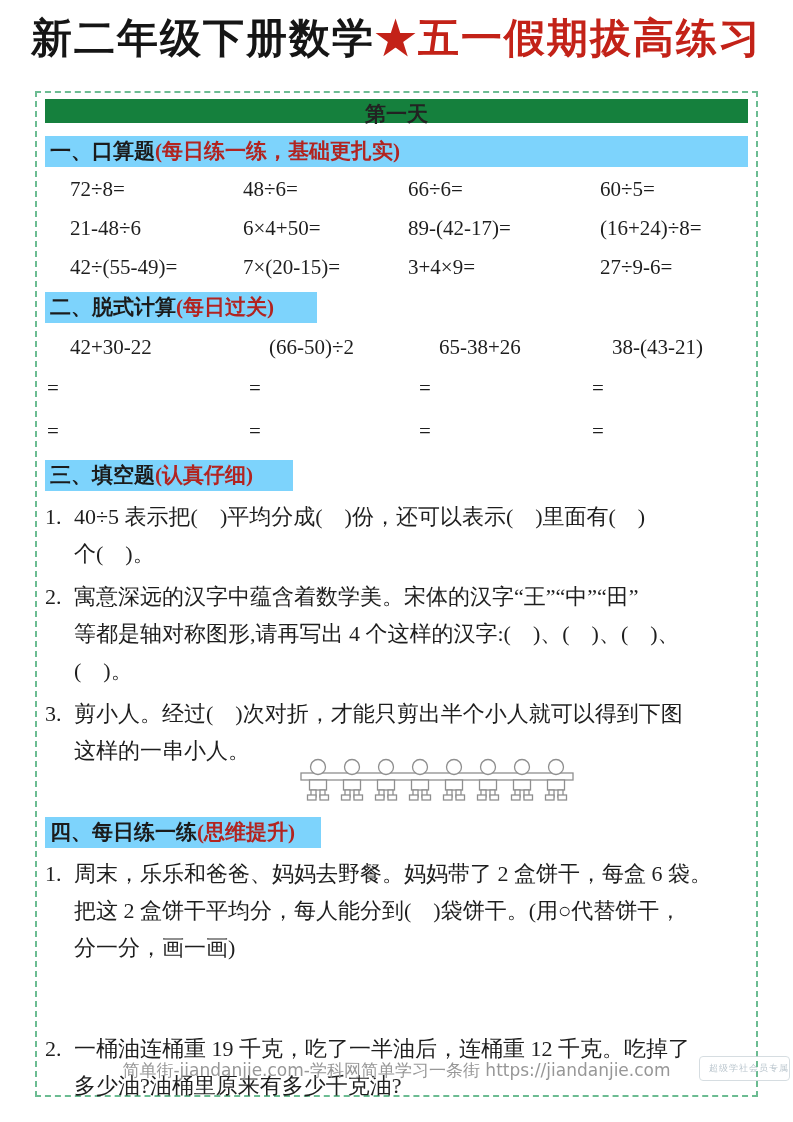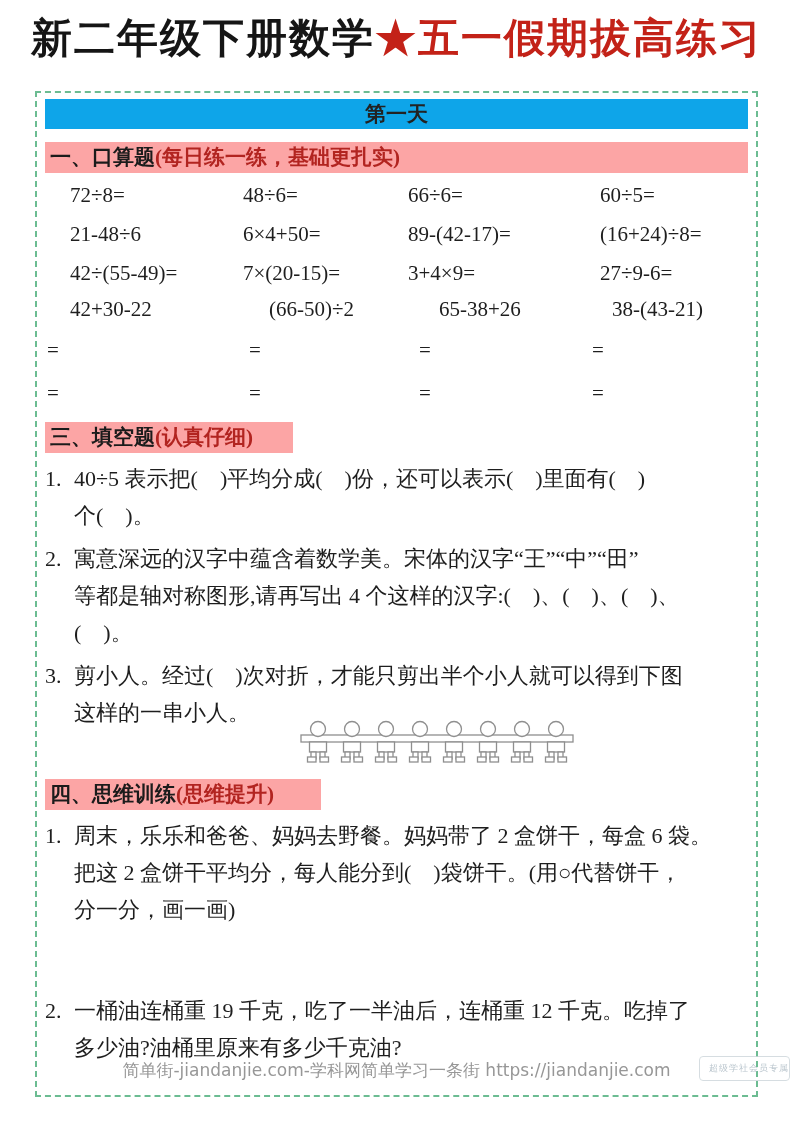--- a/index.html
+++ b/index.html
@@ -14,7 +14,7 @@
   .sheet { position:absolute; left:35px; top:91px; width:723px; height:1006px;
     border:2px dashed #6cbc92; padding:6px 8px 0 8px; }
 
-  .day-band { background:#0ea5e9; height:30px; line-height:30px; text-align:center;
+  .day-band { background:#15803d; height:24px; line-height:30px; text-align:center;
     font-size:21px; font-weight:bold; color:#222; }
 
   .sec-heading { height:31px; line-height:31px; background:#fca5a5; font-size:21px;

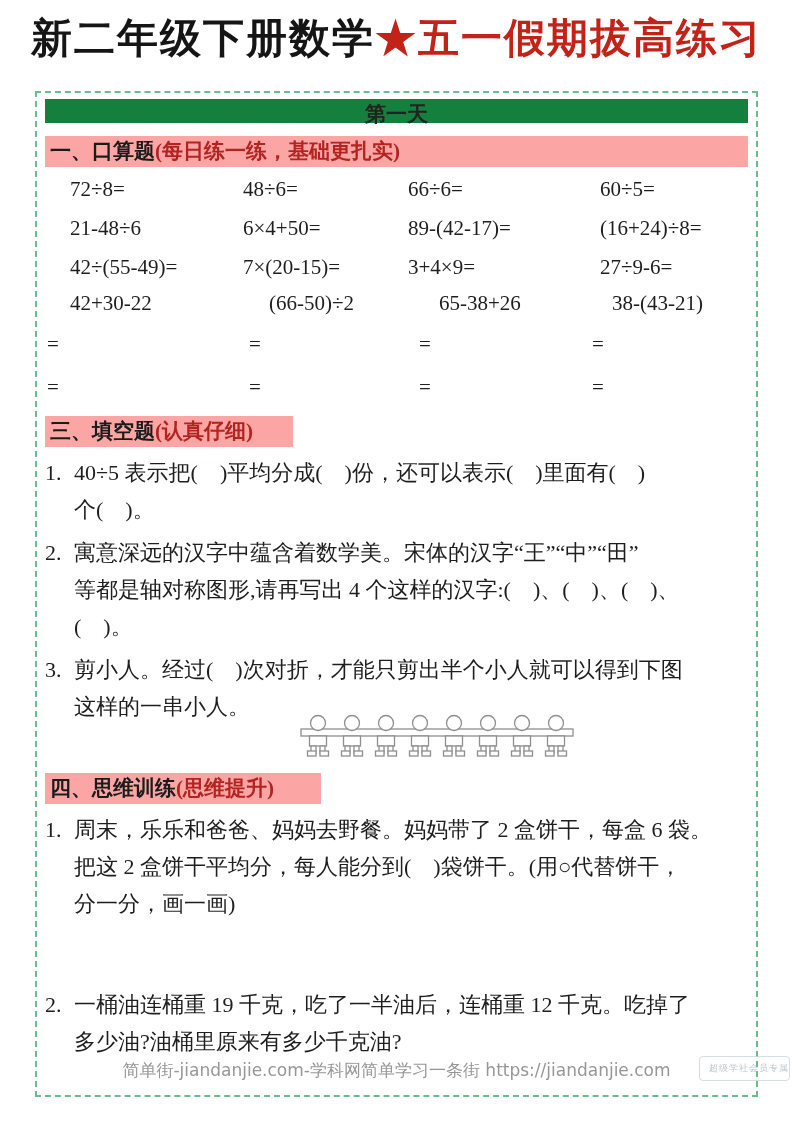--- a/index.html
+++ b/index.html
@@ -17,7 +17,7 @@
   .day-band { background:#15803d; height:24px; line-height:30px; text-align:center;
     font-size:21px; font-weight:bold; color:#222; }
 
-  .sec-heading { height:31px; line-height:31px; background:#fca5a5; font-size:21px;
+  .sec-heading { height:31px; line-height:31px; background:#7dd3fc; font-size:21px;
     font-weight:bold; padding-left:5px; white-space:nowrap; }
   .sec-heading .h-black { color:#1b1b1b; }
   .sec-heading .h-red   { color:#b22420; }

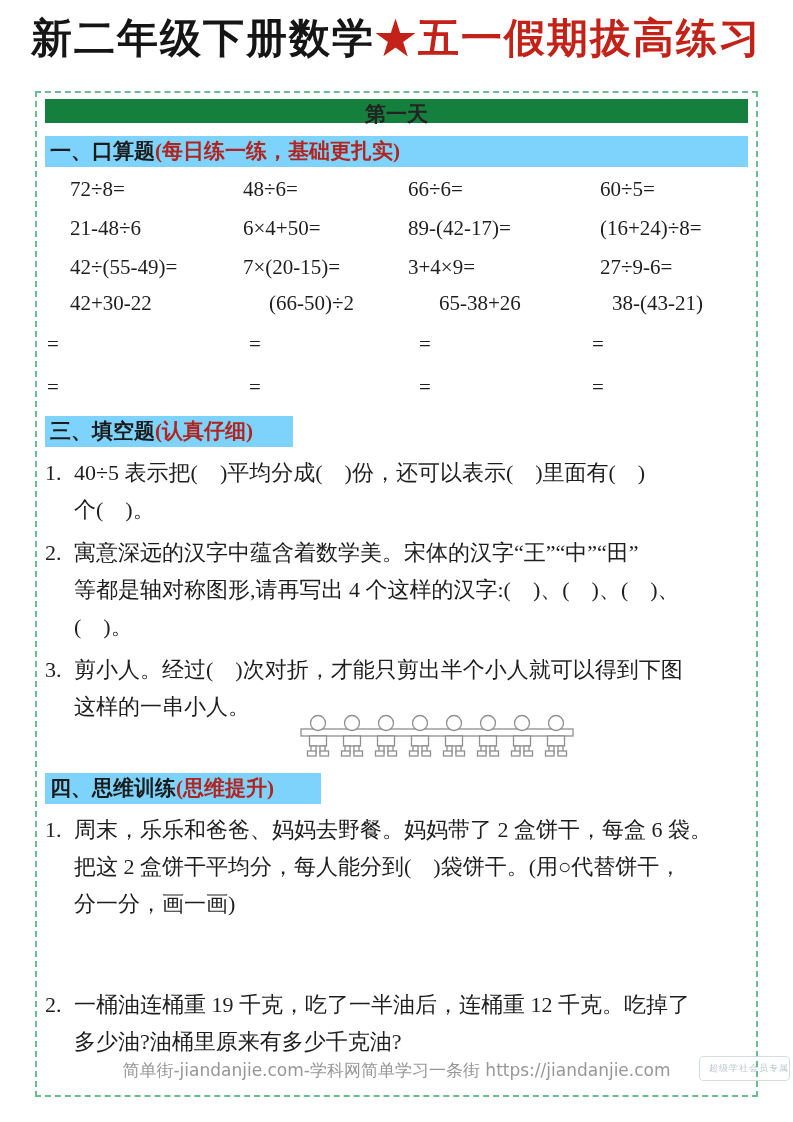--- a/index.html
+++ b/index.html
@@ -84,6 +84,7 @@
     <span>27÷9-6=</span>
   </div>
 
+  <div class="sec-heading w-272 mt-sec"><span class="h-black">二、脱式计算</span><span class="h-red">(每日过关)</span></div>
 
   <div class="calc-problems">
     <span>42+30-22</span>

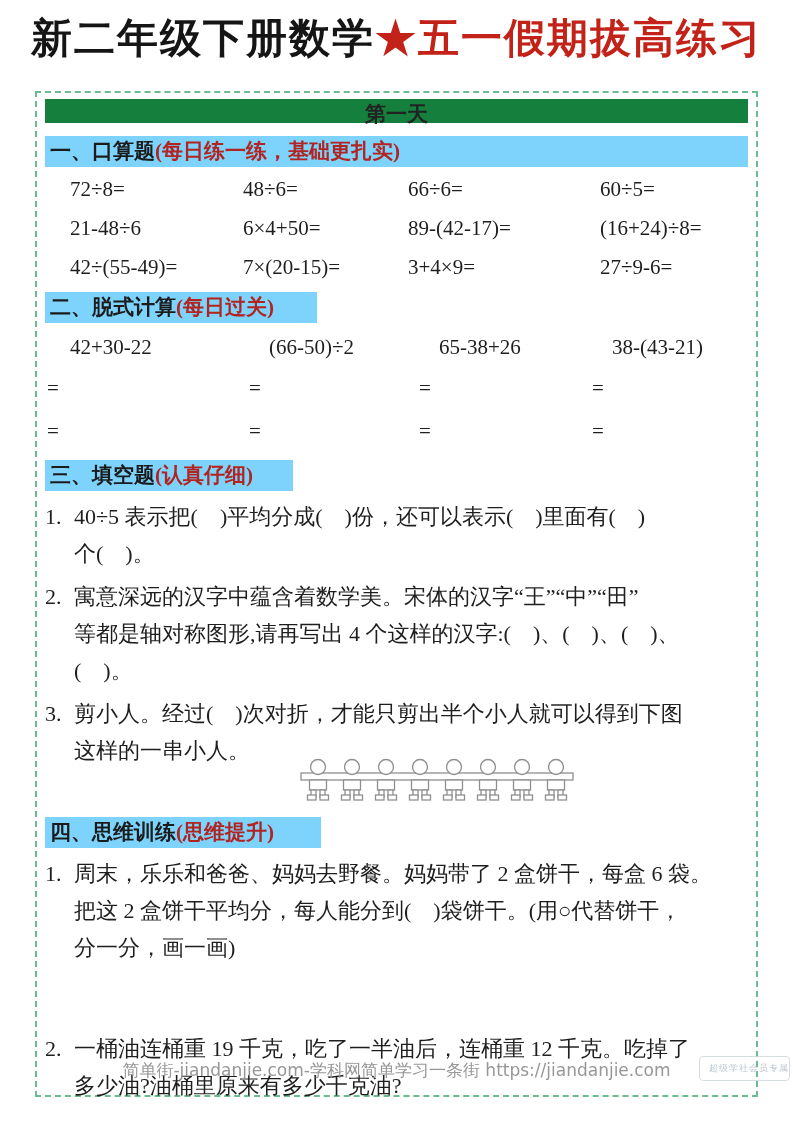--- a/index.html
+++ b/index.html
@@ -156,7 +156,7 @@
     </svg>
   </div>
 
-  <div class="sec-heading w-276" style="margin-top:8px;"><span class="h-black">四、思维训练</span><span class="h-red">(思维提升)</span></div>
+  <div class="sec-heading w-276" style="margin-top:8px;"><span class="h-black">四、每日练一练</span><span class="h-red">(思维提升)</span></div>
 
   <div class="q-list">
     <div class="q-item">

